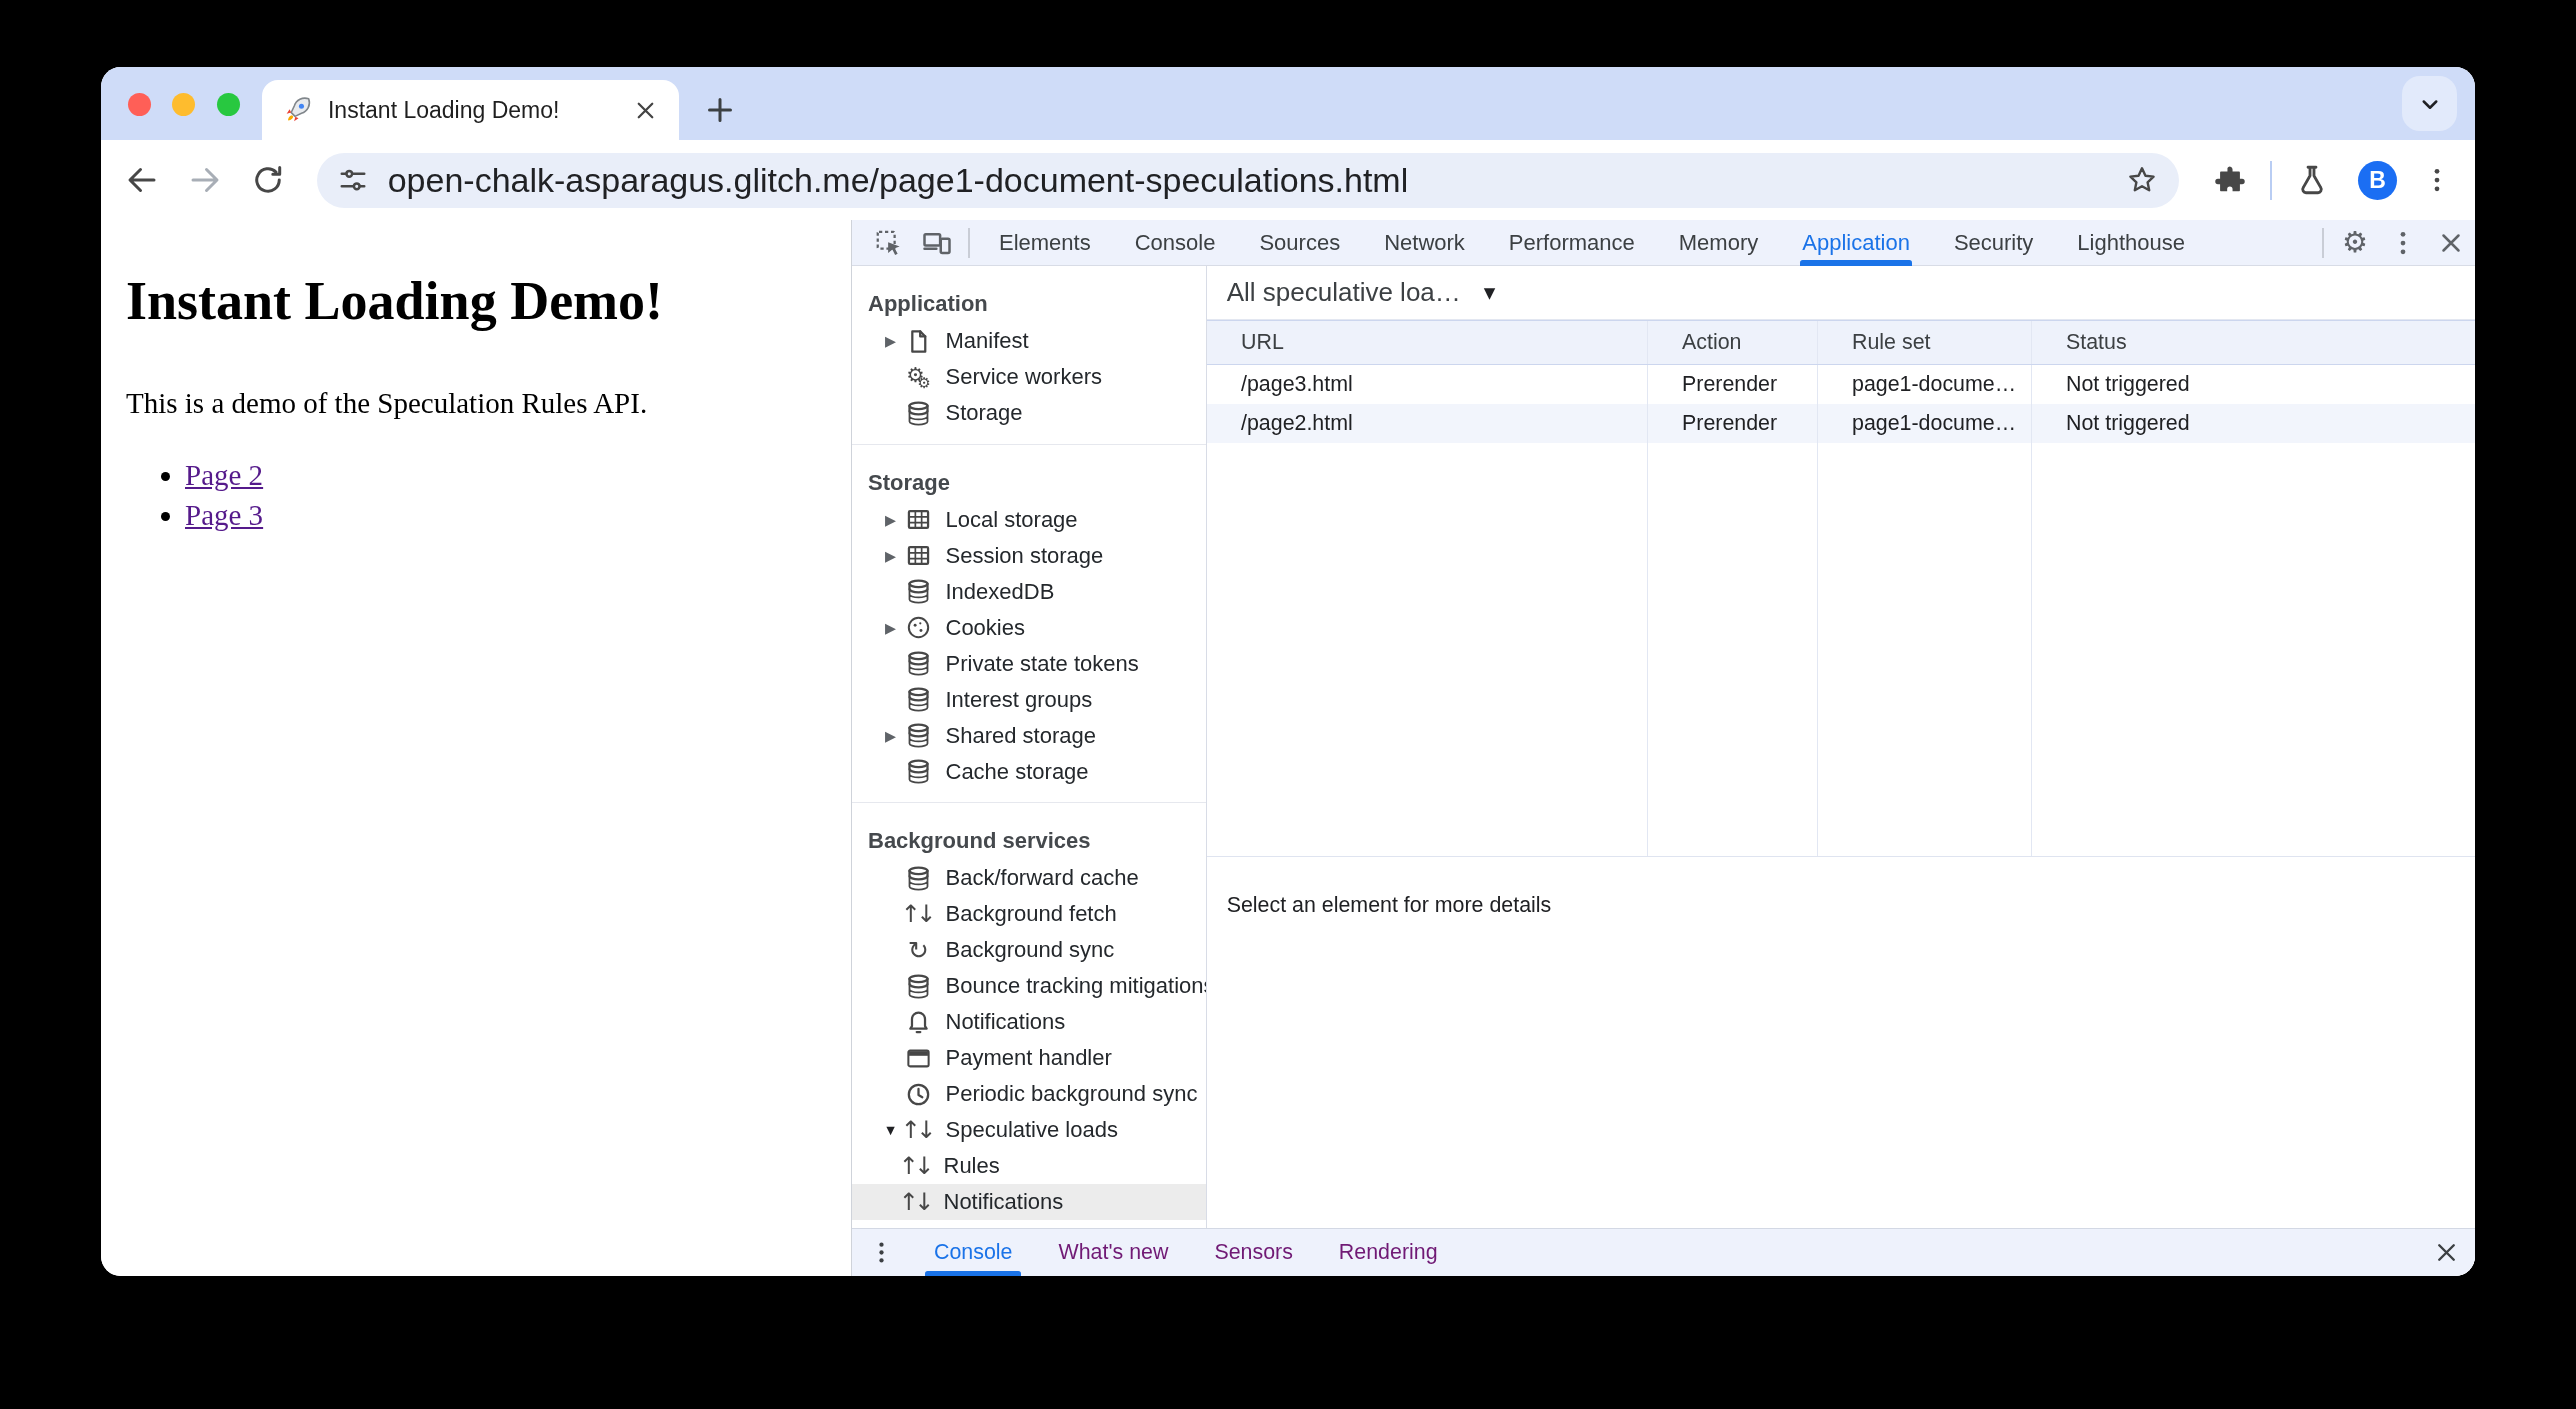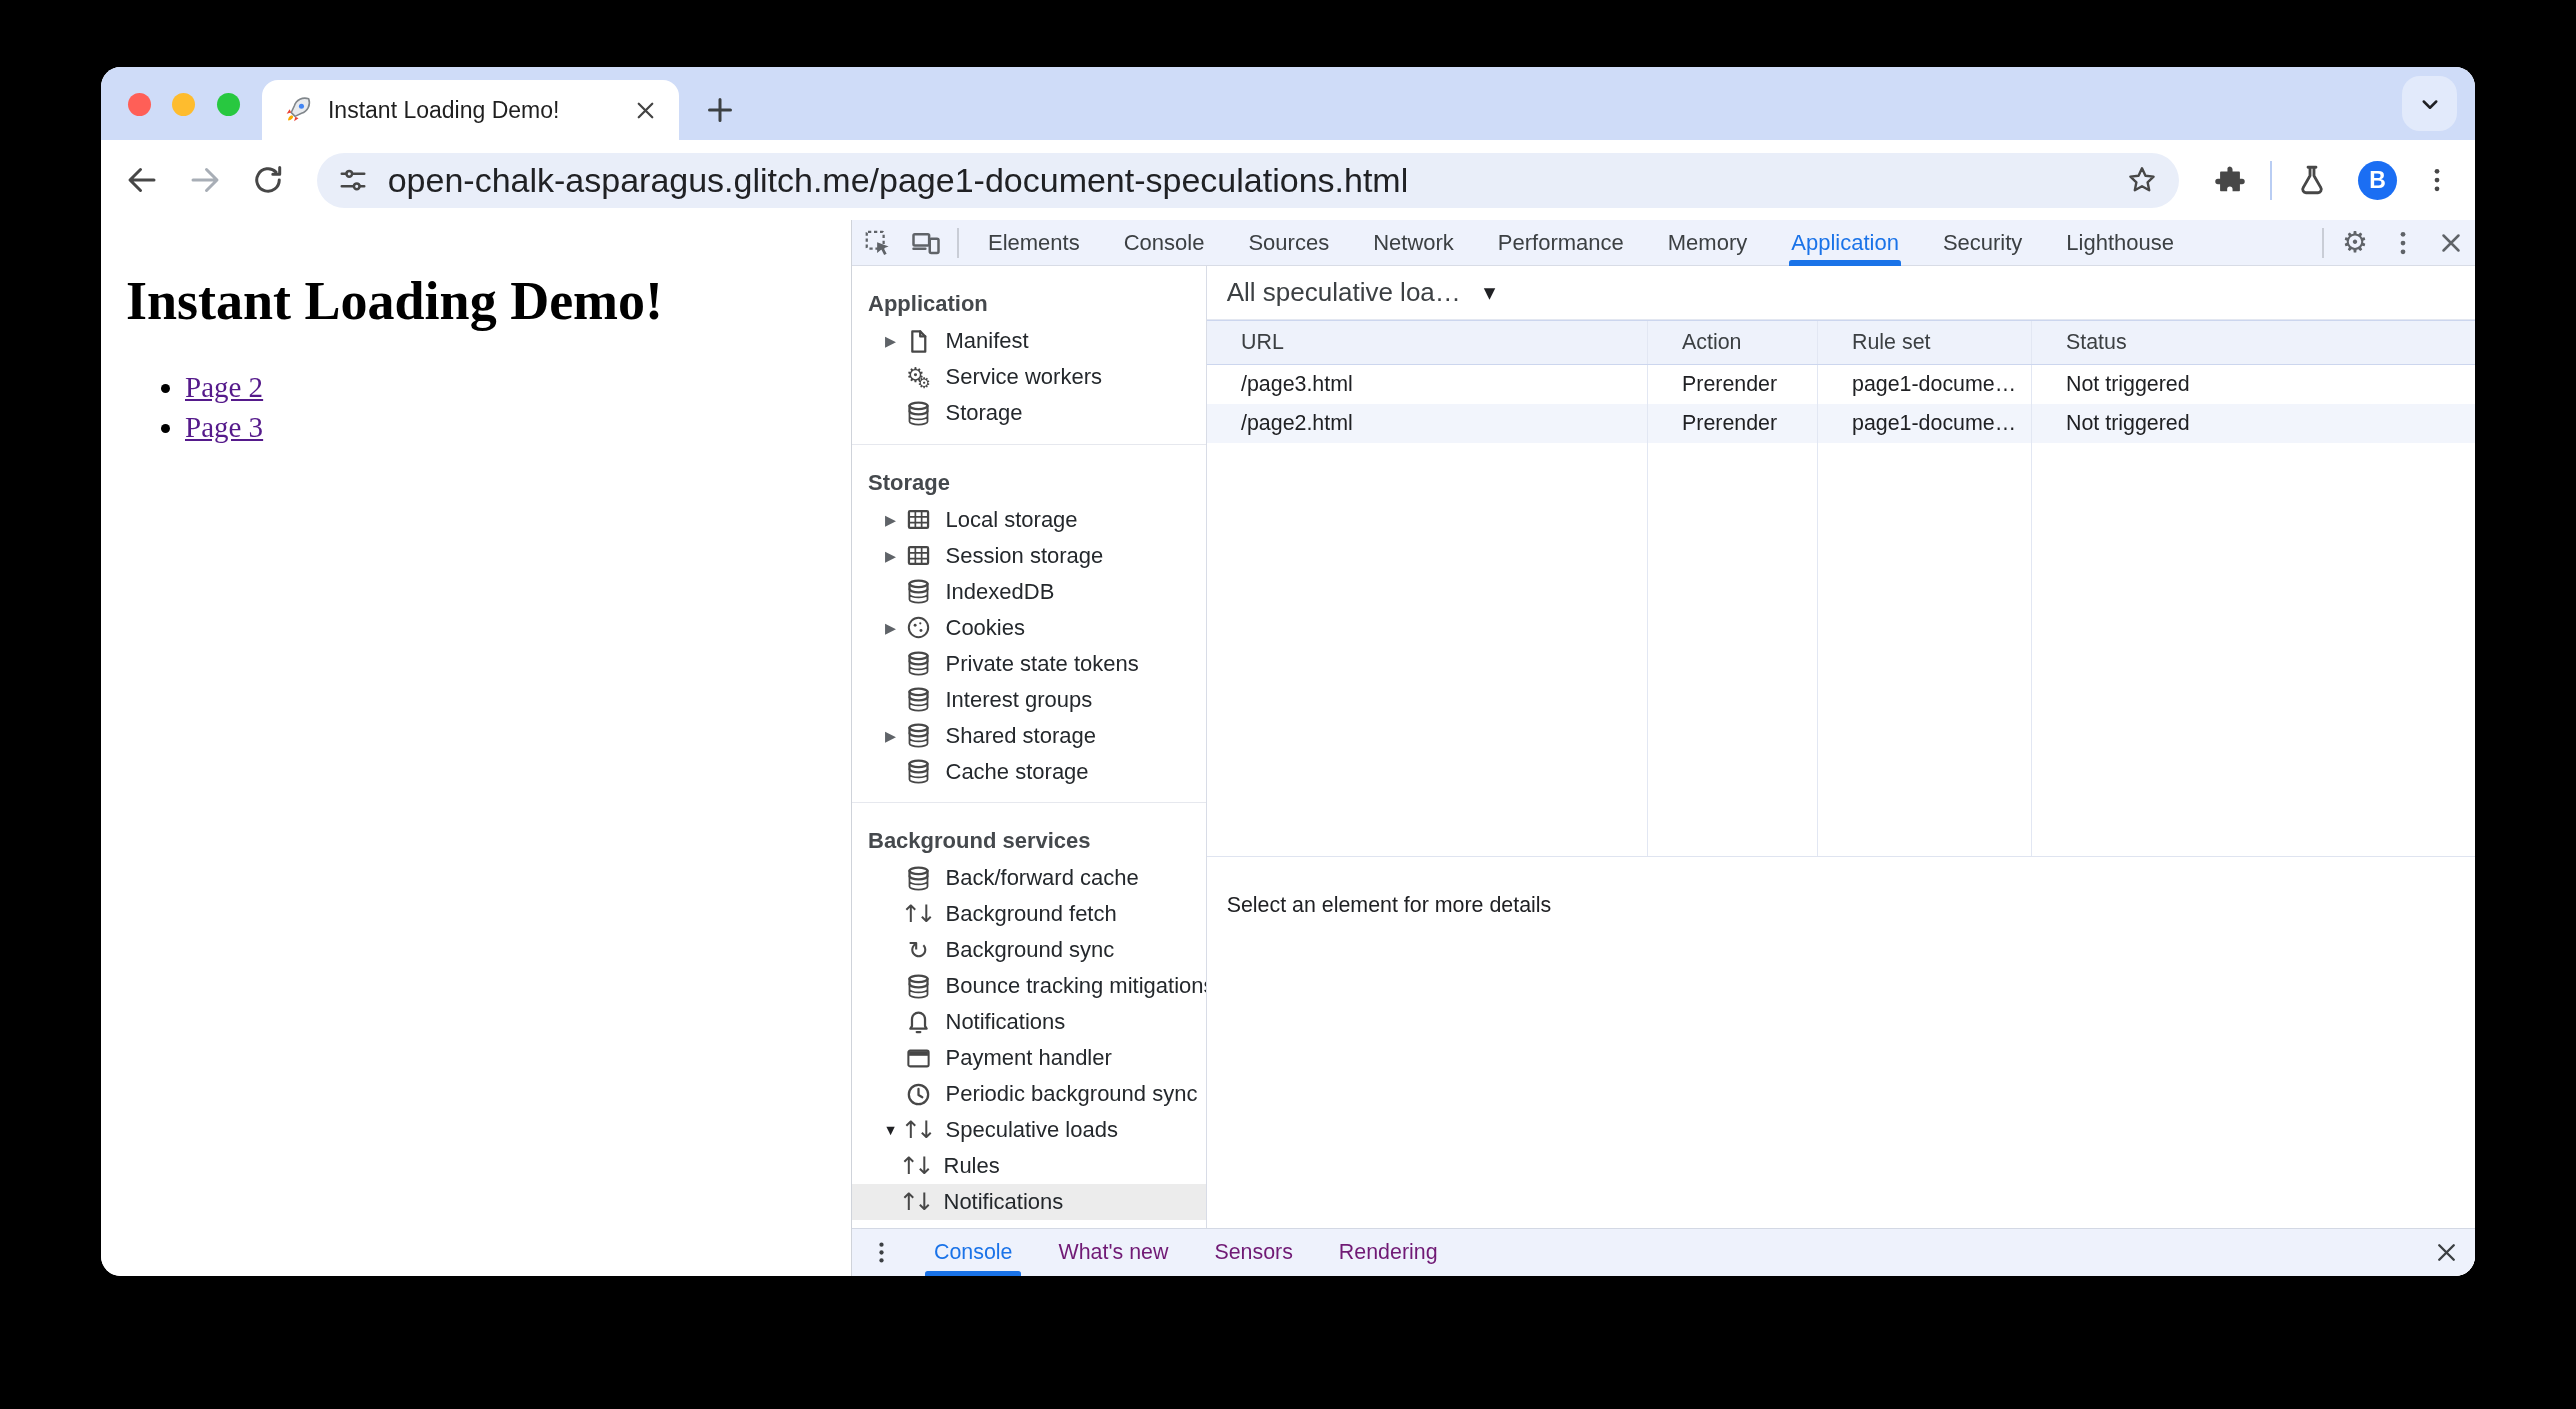--- a/index.html
+++ b/index.html
@@ -65,7 +65,7 @@
   
   .devtools{flex:1;min-width:0;background:#fff;border-left:1.8px solid #cfd3da;display:flex;flex-direction:column;}
   .dt-tabbar{height:46px;flex:none;background:var(--dtbar);border-bottom:1.8px solid var(--dtborder);
-             display:flex;align-items:center;padding-left:2px;}
+             display:flex;align-items:center;padding-left:13px;}
   .dt-tbic{width:30px;height:30px;color:var(--dim);margin:0 9px;flex:none;}
   .dt-vsep{width:1.8px;height:30px;background:#c9cdd6;margin:0 7.1px;flex:none;}
   .dt-tab{font-size:22px;color:#3c4043;padding:0 22px;height:46px;line-height:45px;position:relative;white-space:nowrap;flex:none;}

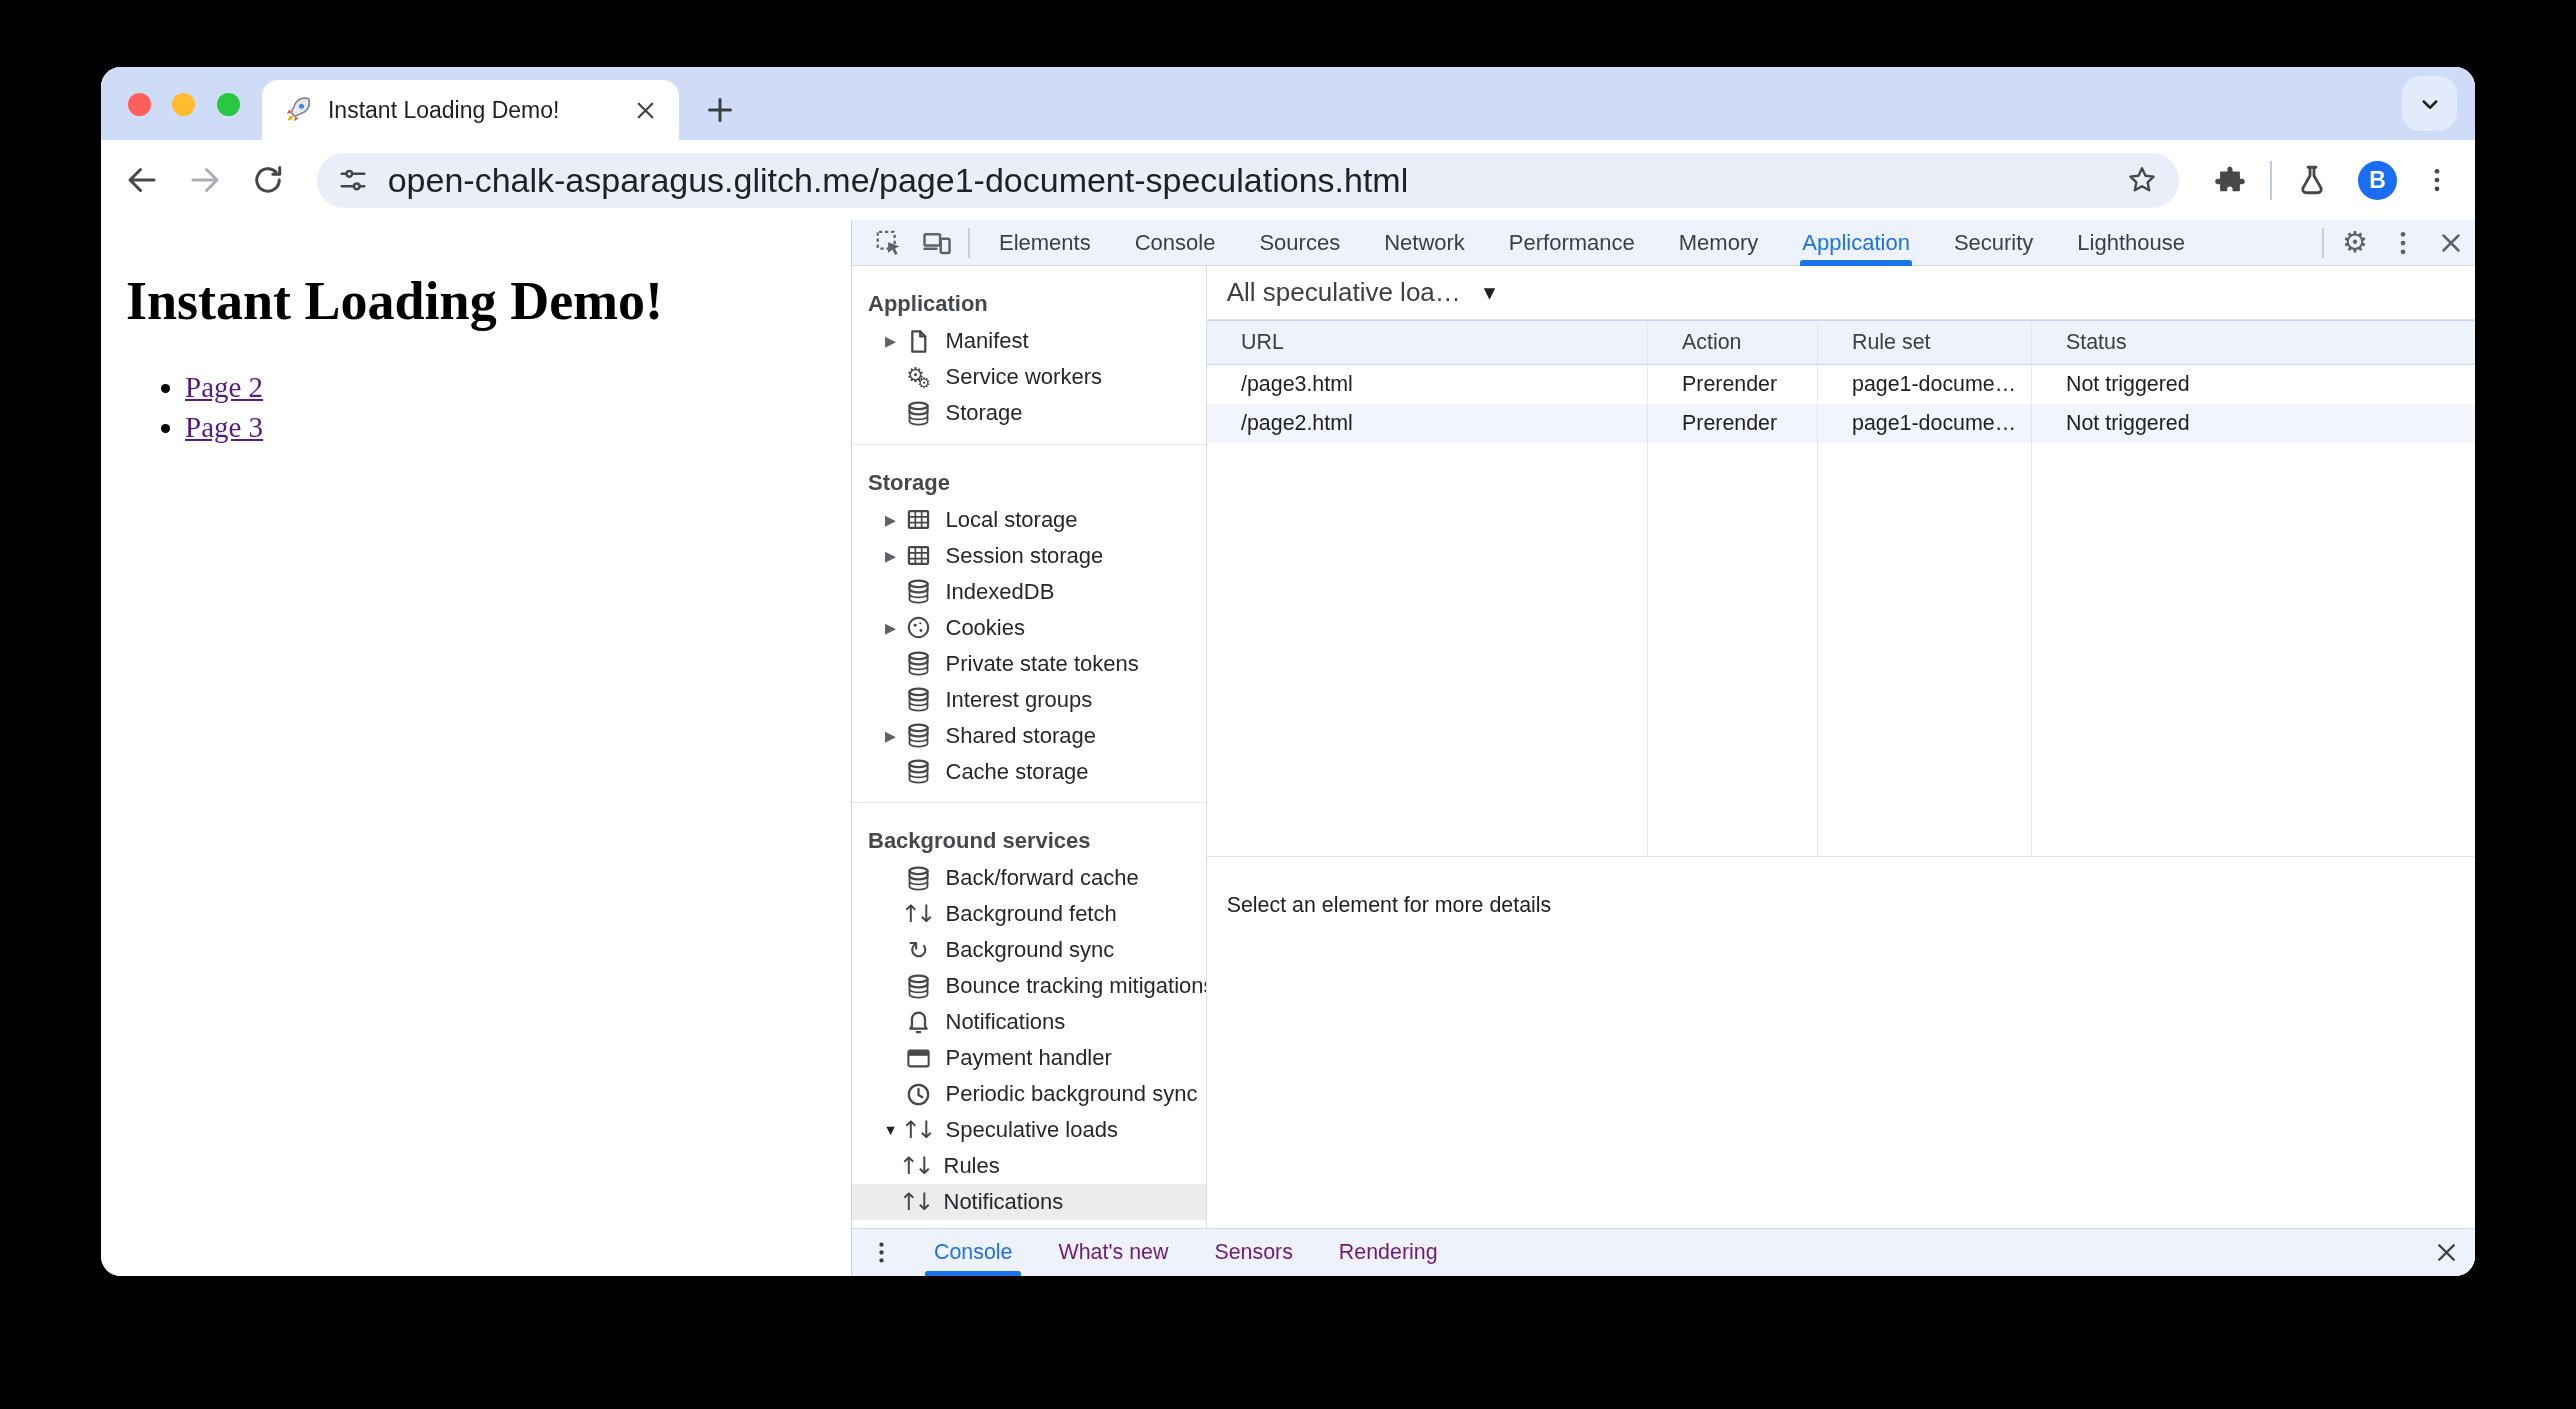--- a/index.html
+++ b/index.html
@@ -215,6 +215,7 @@
 
       <div class="webpage">
         <h1>Instant Loading Demo!</h1>
+        <p>This is a demo of the Speculation Rules API.</p>
         <ul>
           <li><a href="#">Page 2</a></li>
           <li><a href="#">Page 3</a></li>

